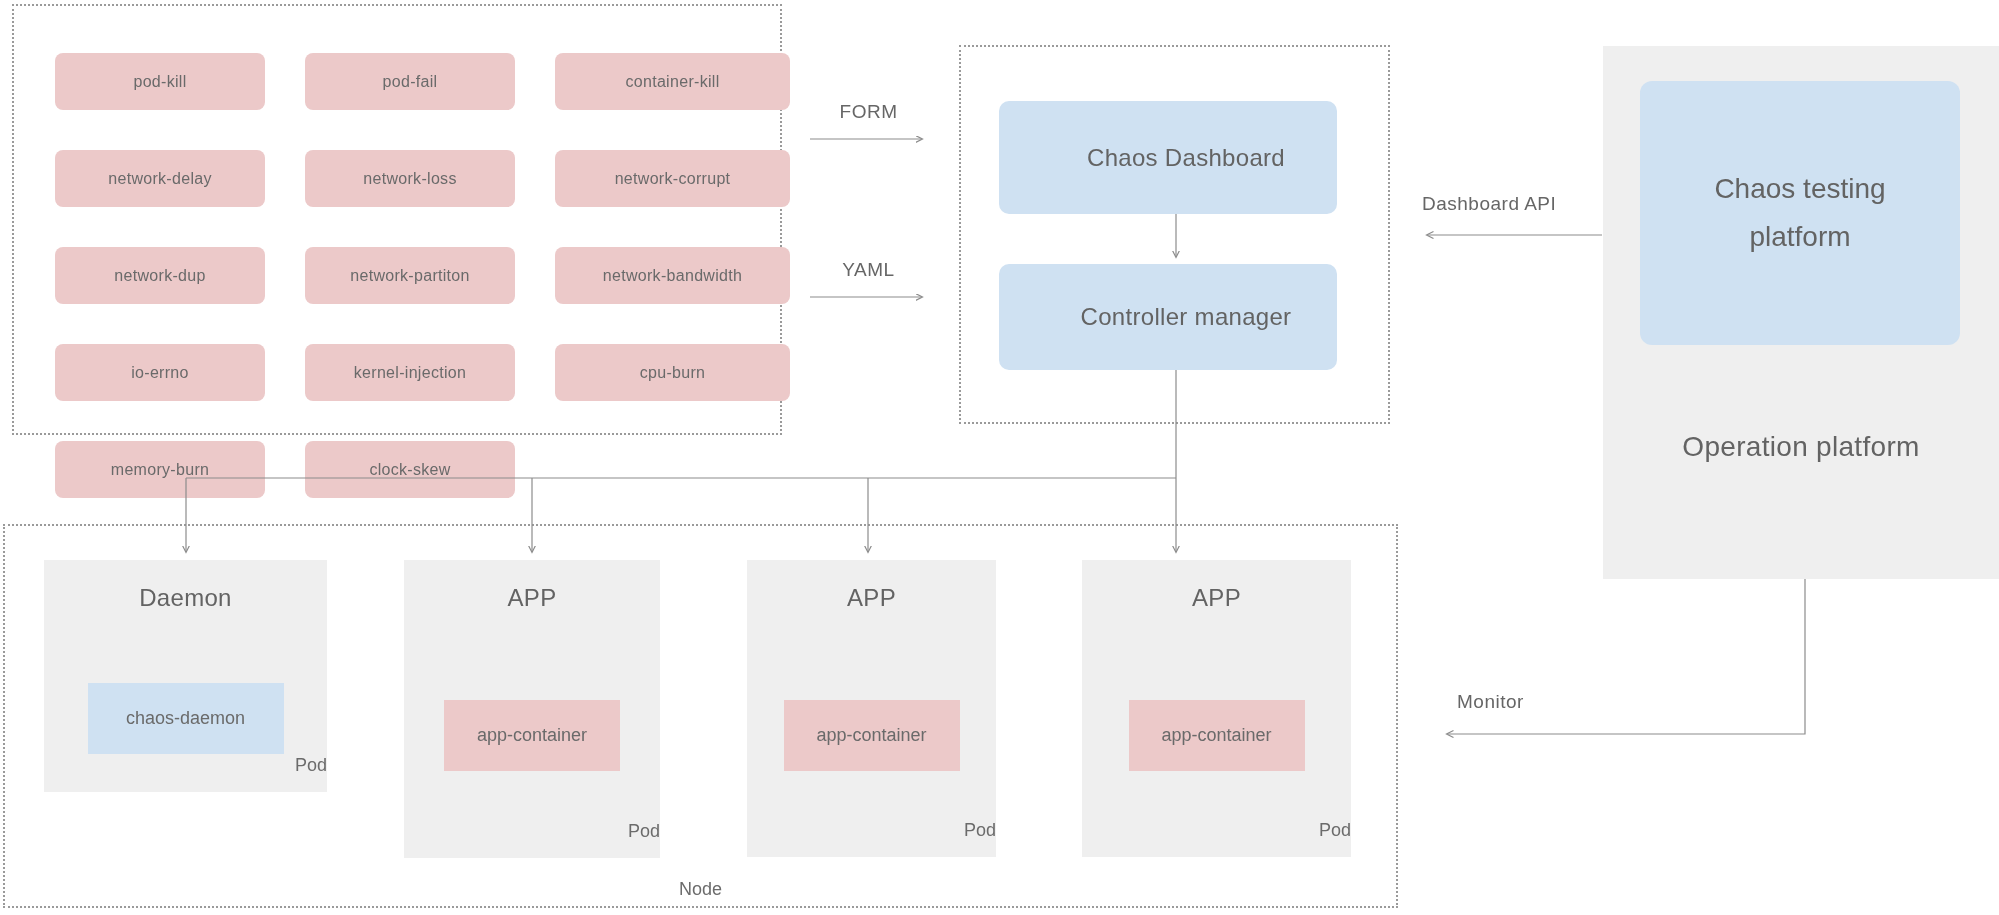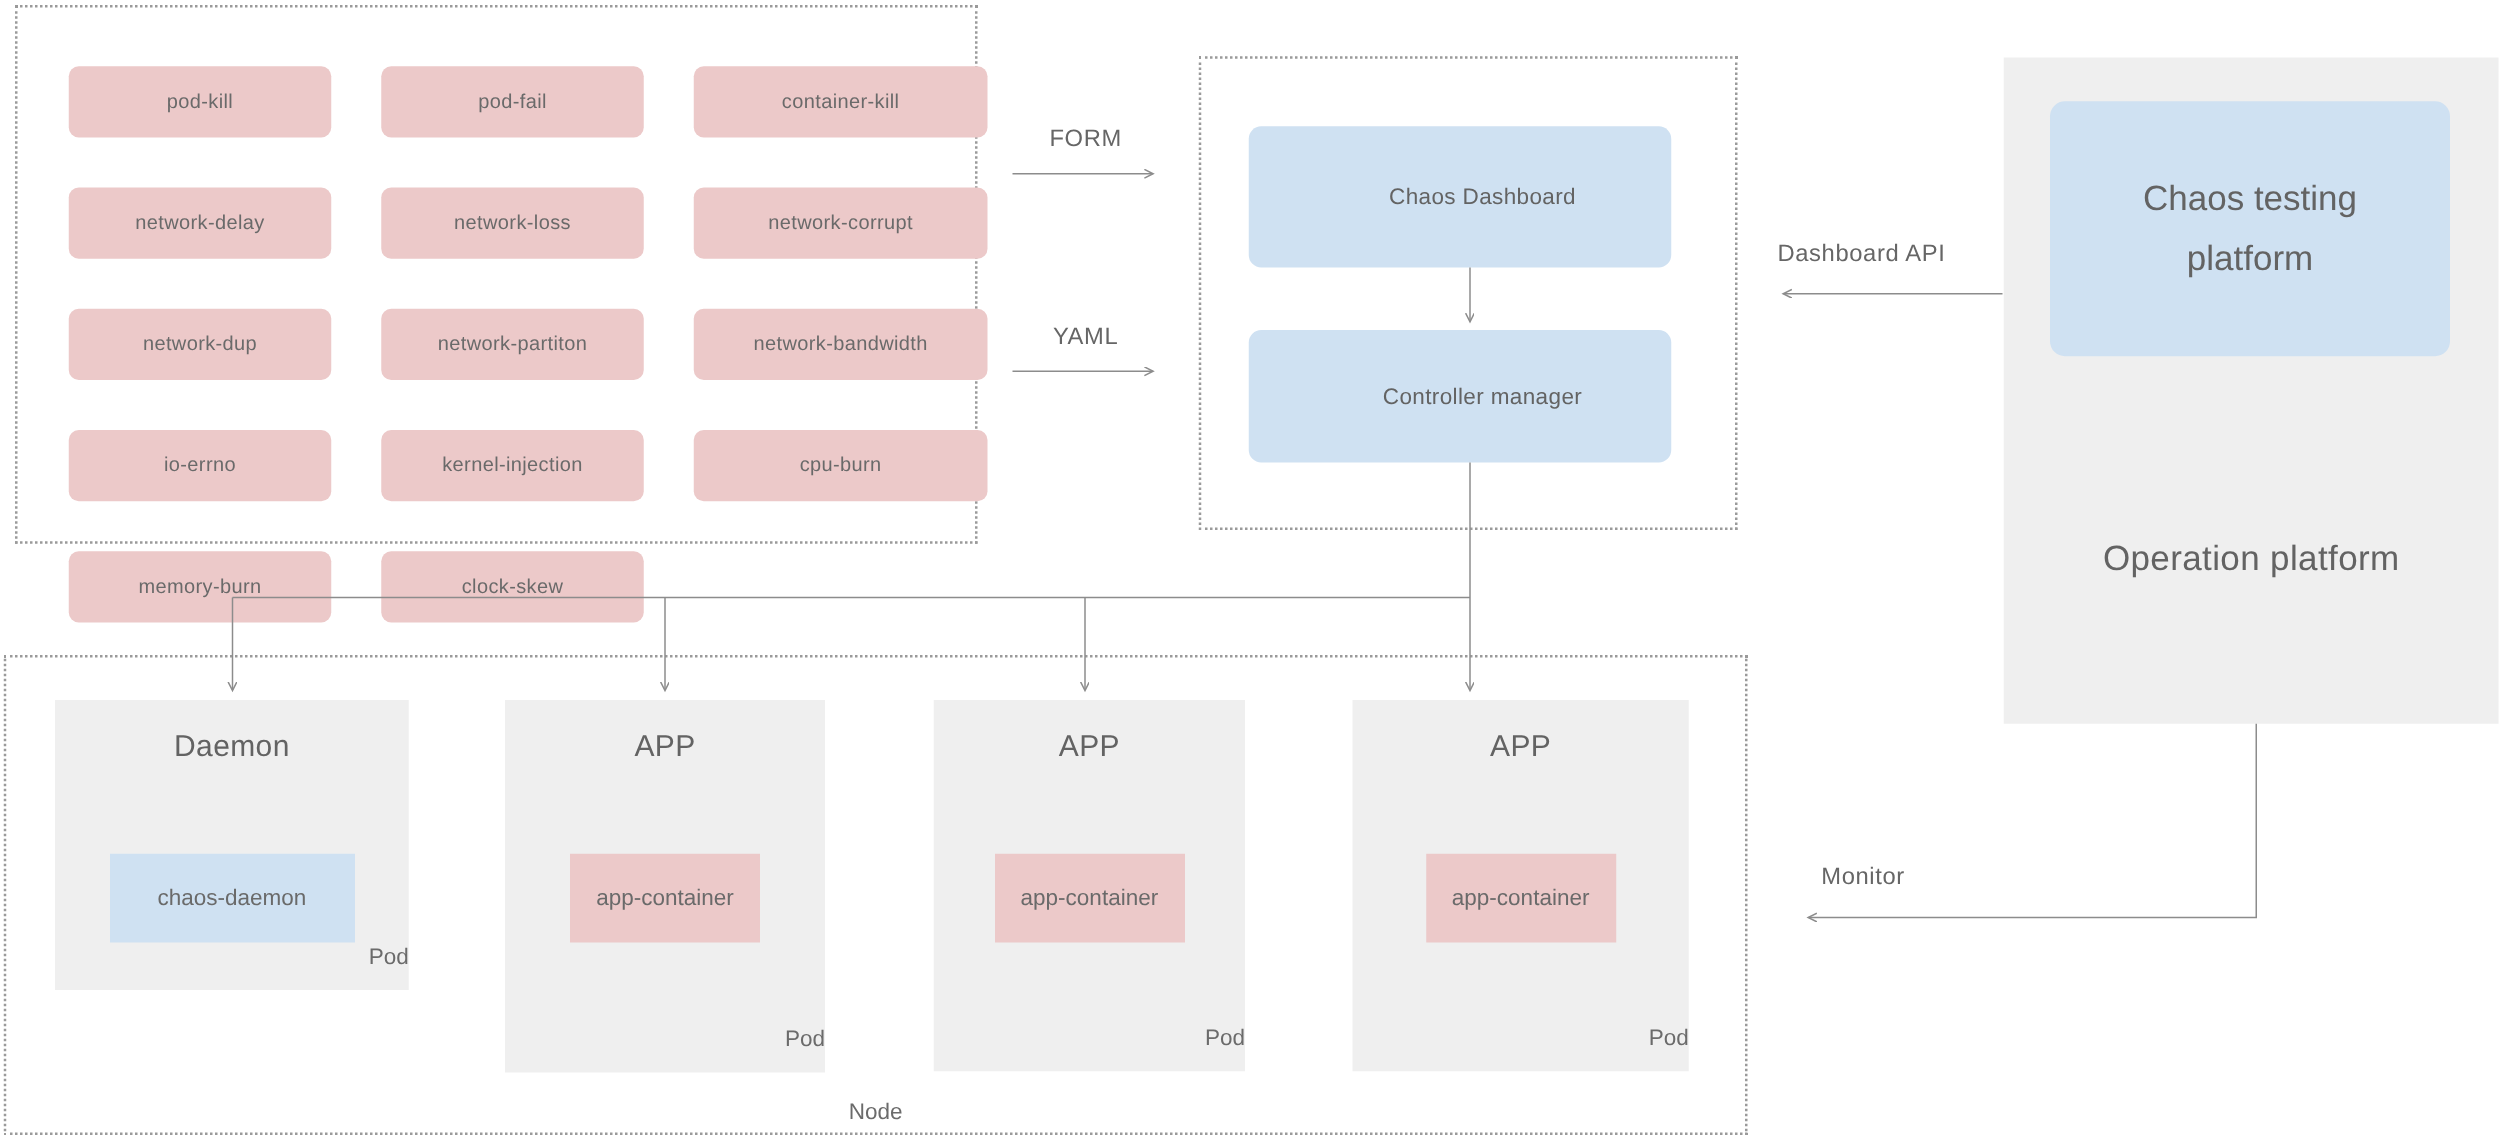--- a/index.html
+++ b/index.html
@@ -25,7 +25,7 @@
   
   .blue-box{position:absolute; background:var(--blue); display:flex; align-items:center;
             justify-content:center; color:var(--text-dark);}
-  .blue-box.big-title{font-size:18px; letter-spacing:.3px;padding-left:36px;}
+  .blue-box.big-title{font-size:24px; letter-spacing:.3px;padding-left:36px;}
 
   
   .pod{position:absolute; background:var(--panel);}

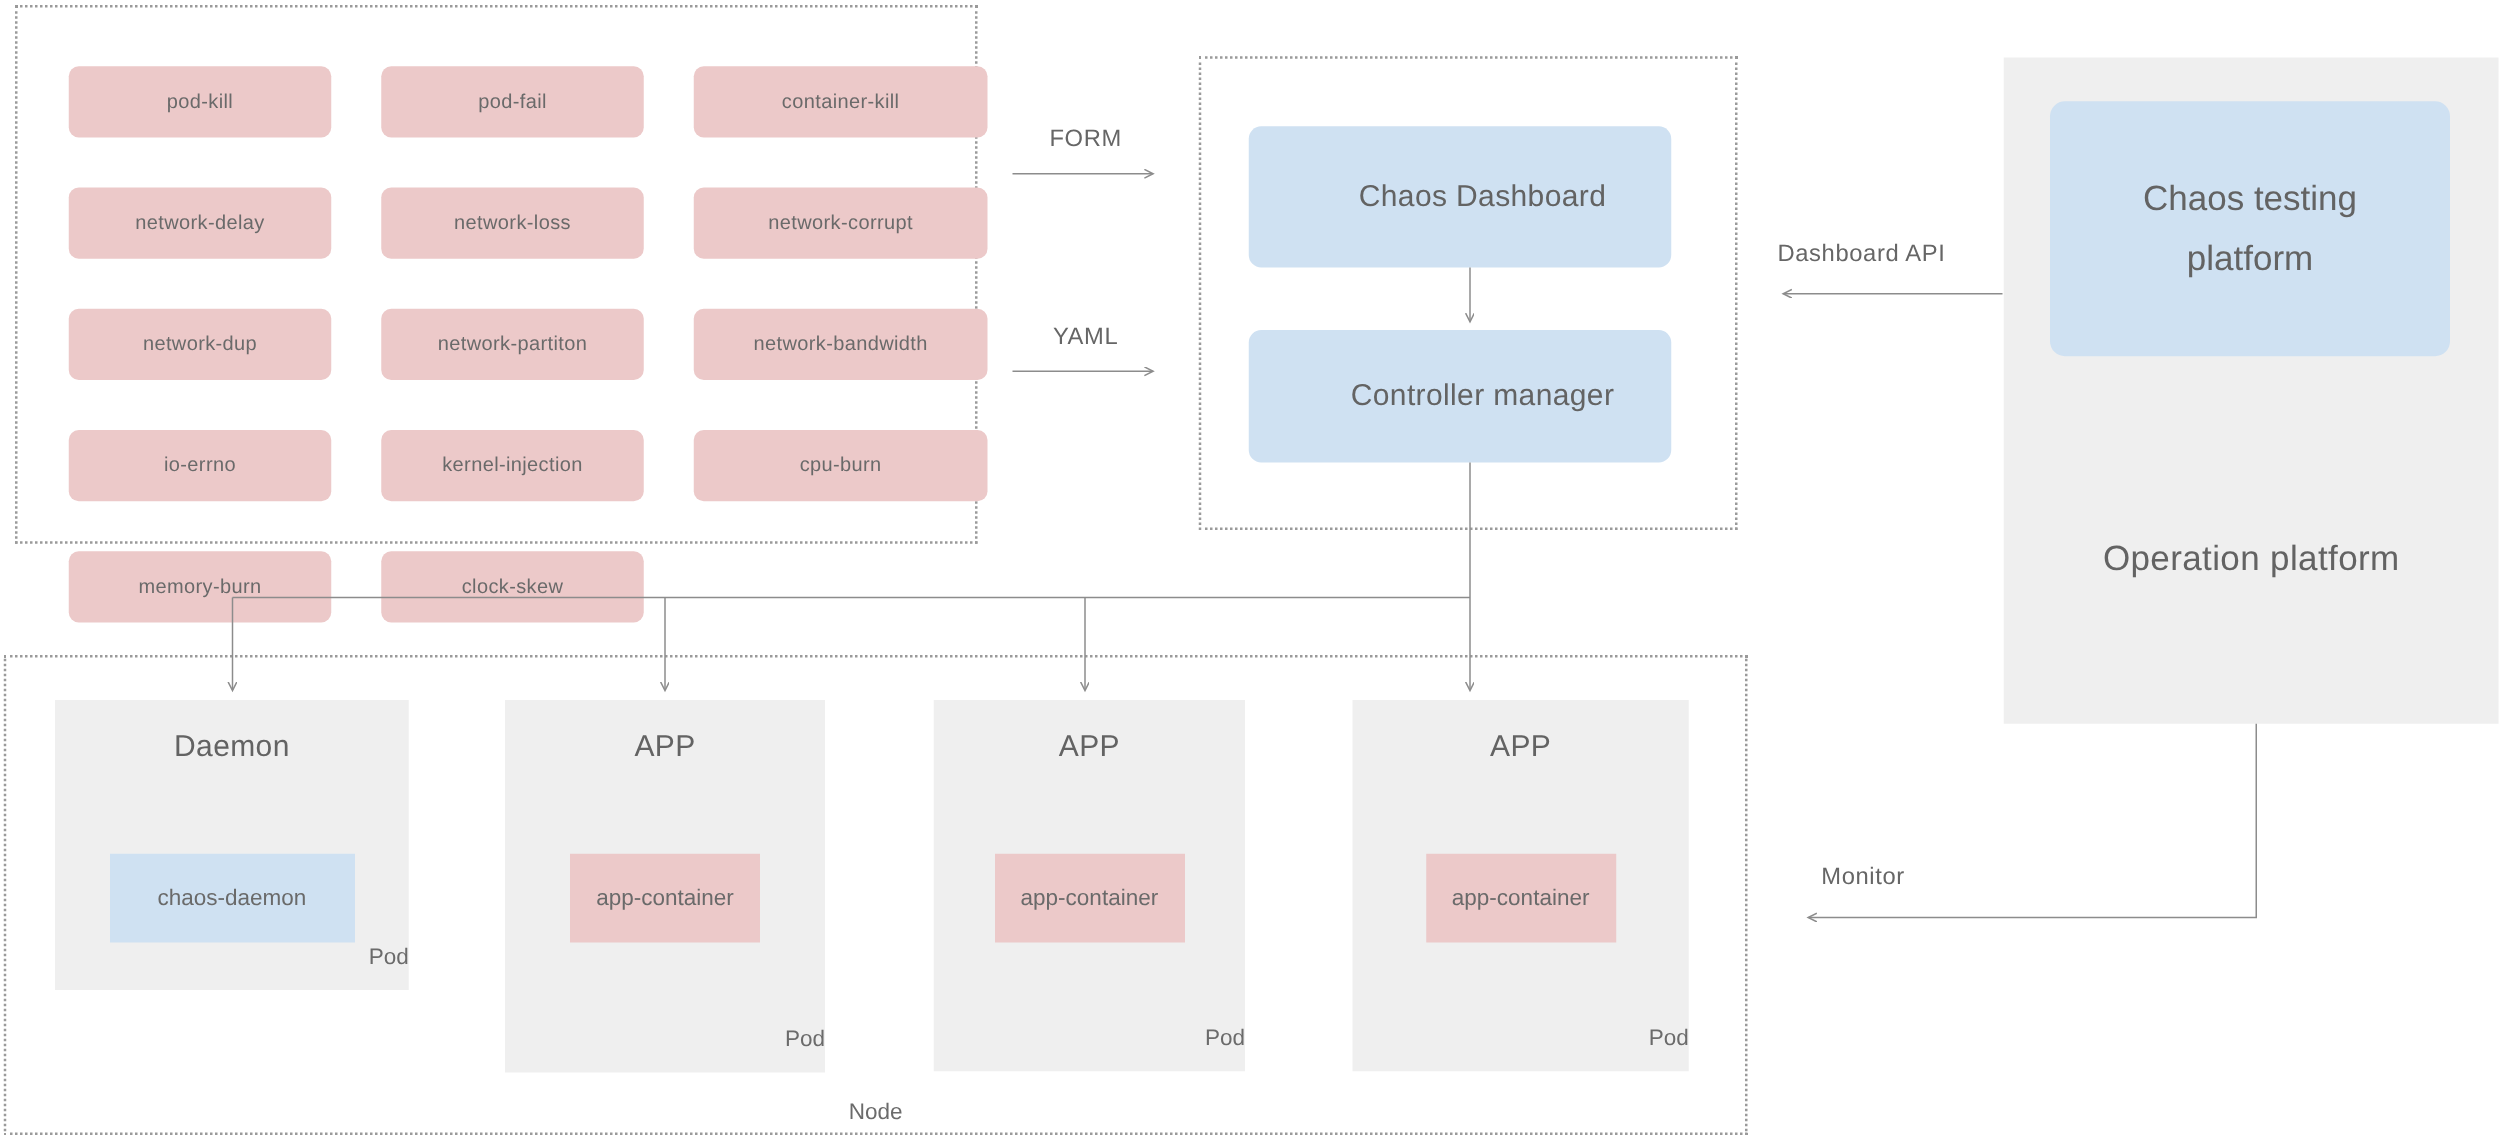--- a/index.html
+++ b/index.html
@@ -41,7 +41,7 @@
 
   
   .op-panel{position:absolute; left:1603px; top:46px; width:396px; height:533px; background:var(--panel);}
-  .op-blue{position:absolute; left:37px; top:35px; width:320px; height:204px; border-radius:12px;
+  .op-blue{position:absolute; left:37px; top:35px; width:320px; height:264px; border-radius:12px;
            background:var(--blue); display:flex; align-items:center; justify-content:center;
            text-align:center; font-size:28px; line-height:1.7; color:var(--text-dark);}
   .op-blue .wrap{width:250px;}

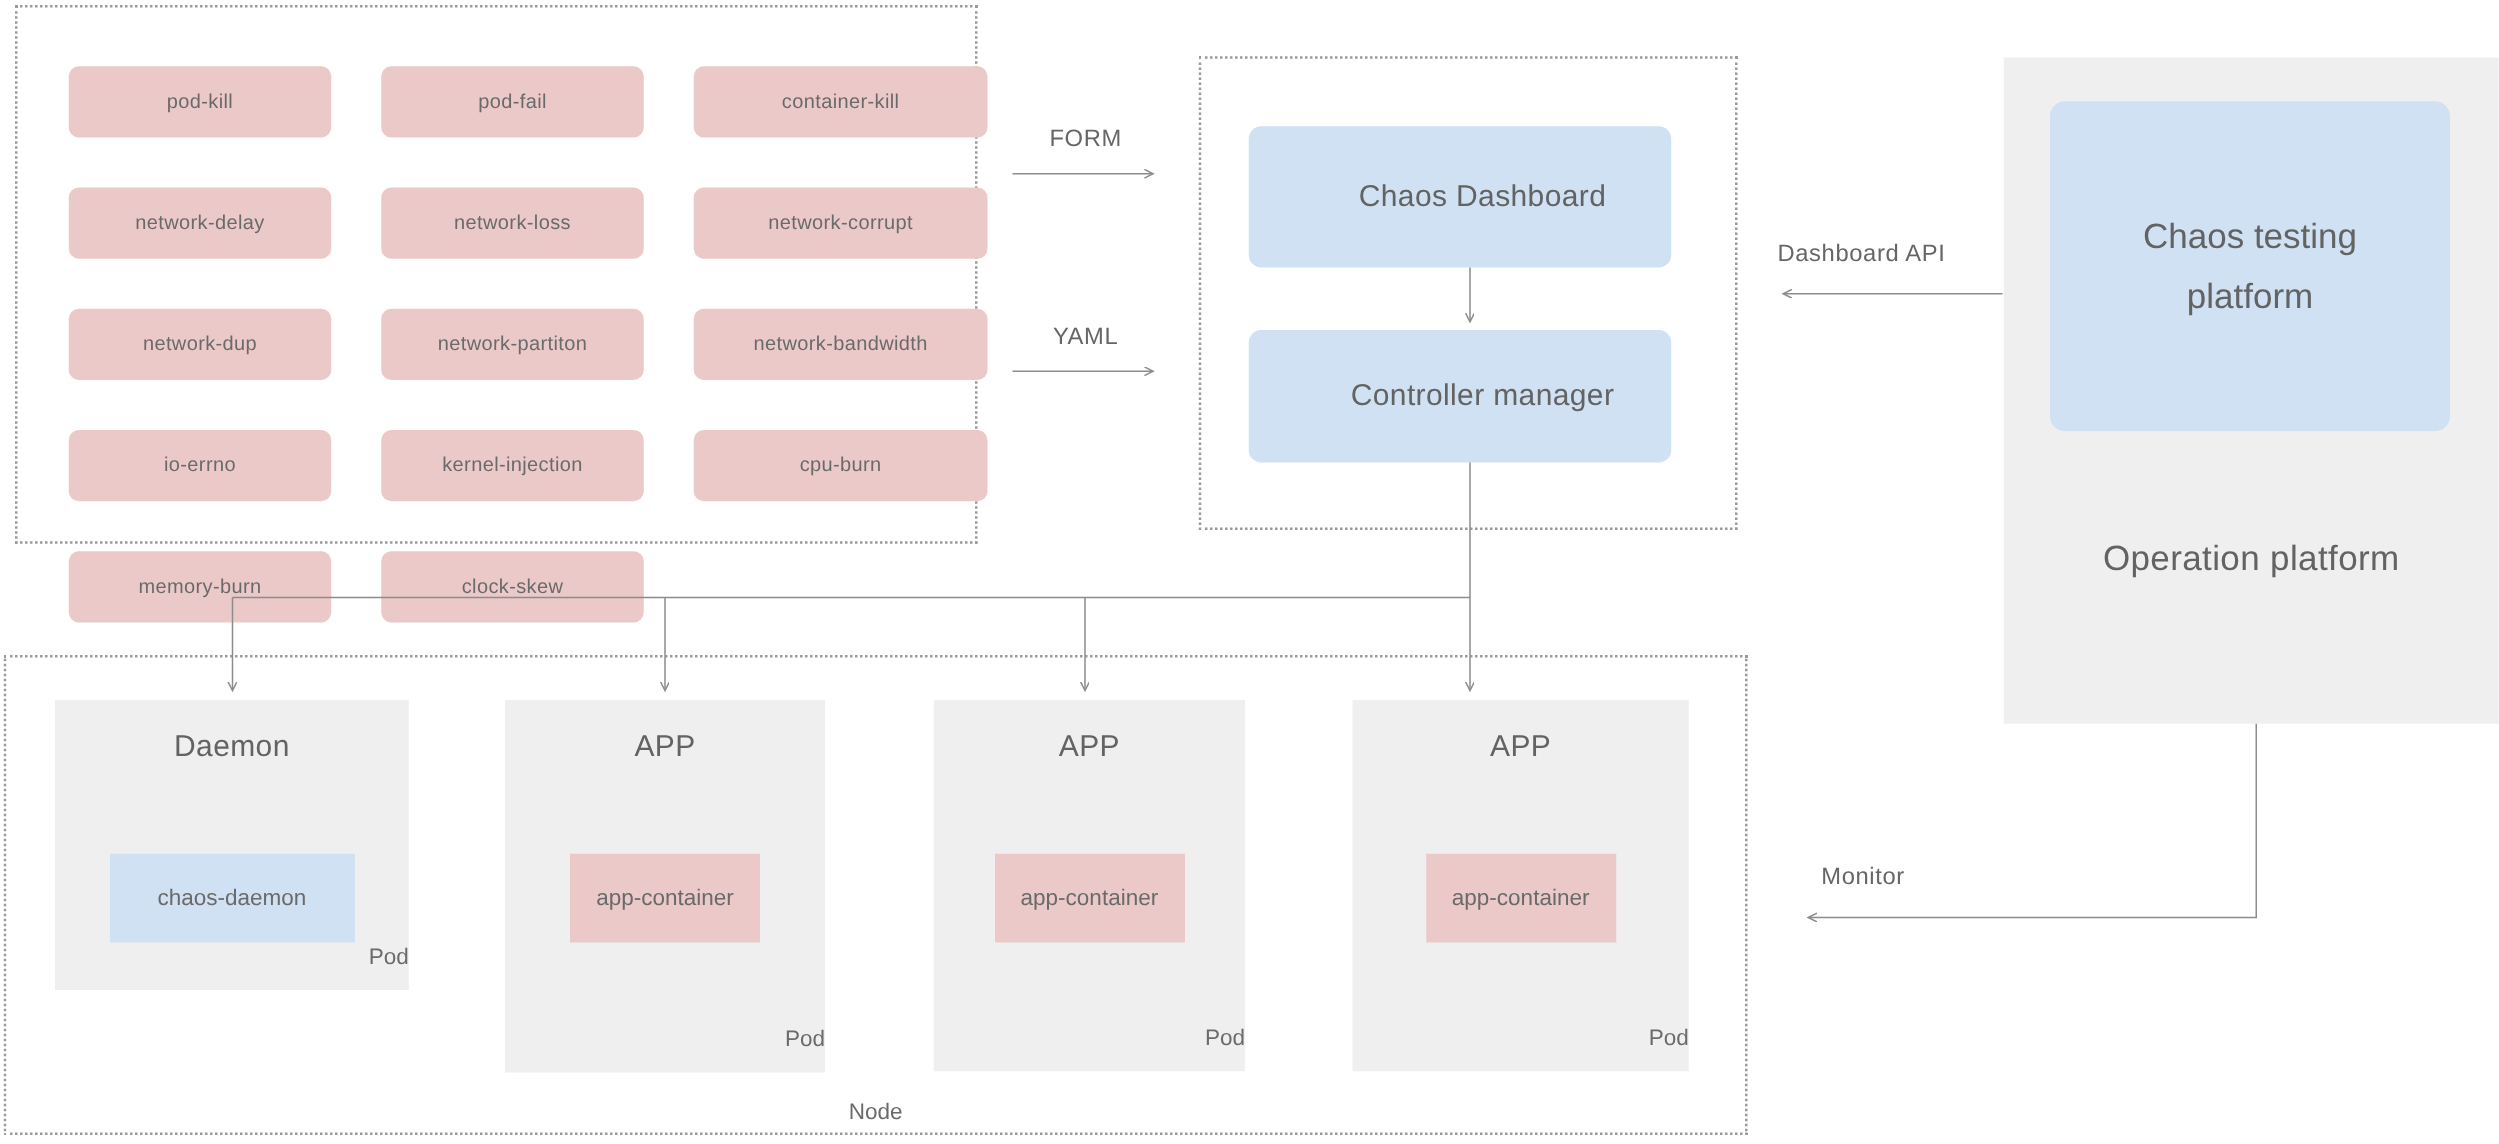--- a/index.html
+++ b/index.html
@@ -35,7 +35,7 @@
                   height:71px; display:flex; align-items:center; justify-content:center;
                   font-size:18px; color:#6a6a6a;}
   .chip-daemon{width:196px; background:var(--blue);}
-  .chip-app{width:152px; background:var(--pink);}
+  .chip-app{width:176px; background:var(--pink);margin-top:17px;}
   .pod-label{position:absolute; bottom:16px; left:0; width:100%; text-align:right;
              font-size:18px; color:var(--text);}
 

